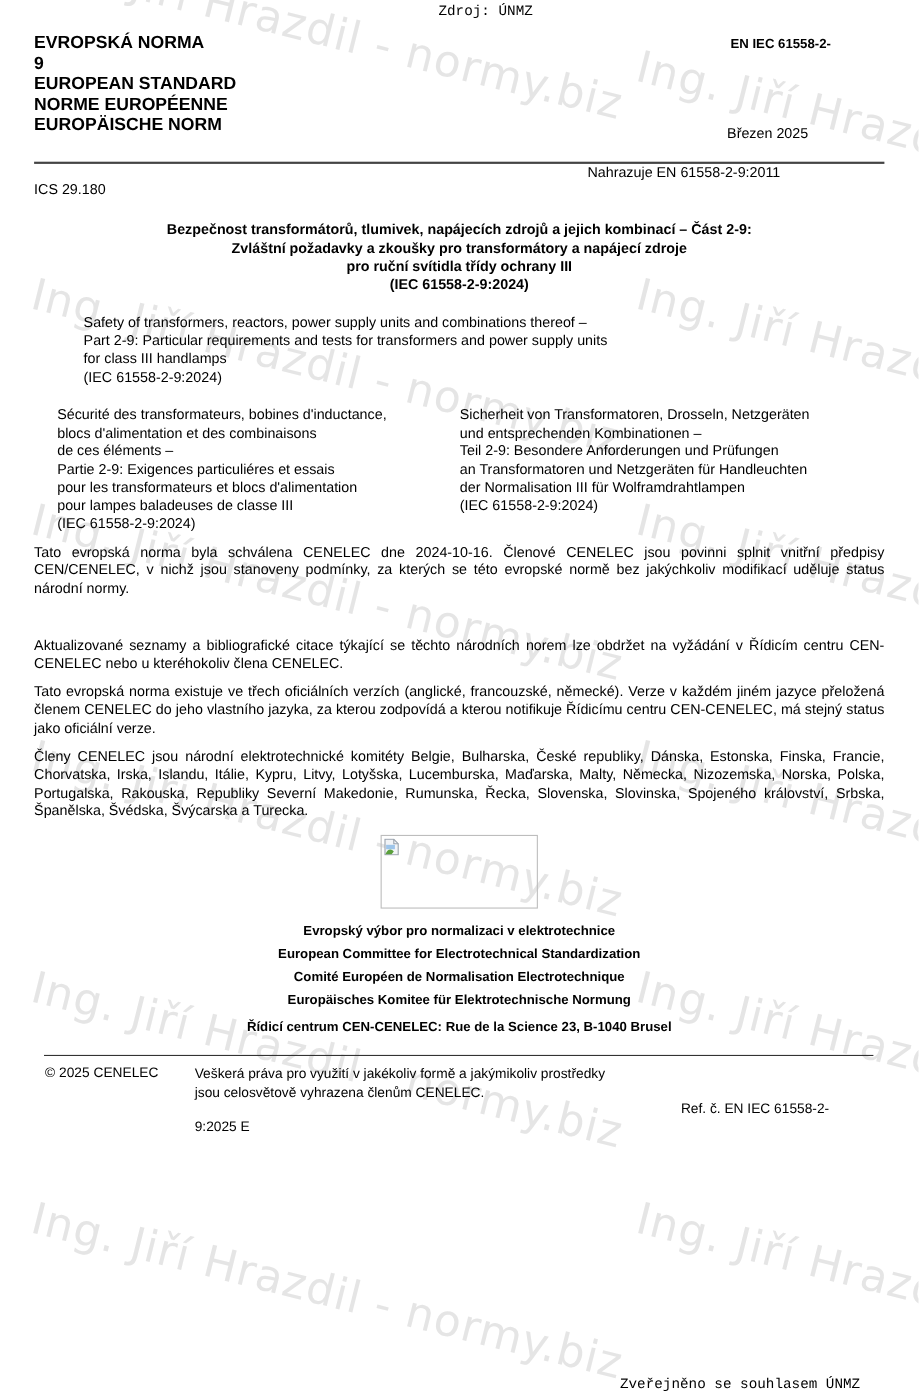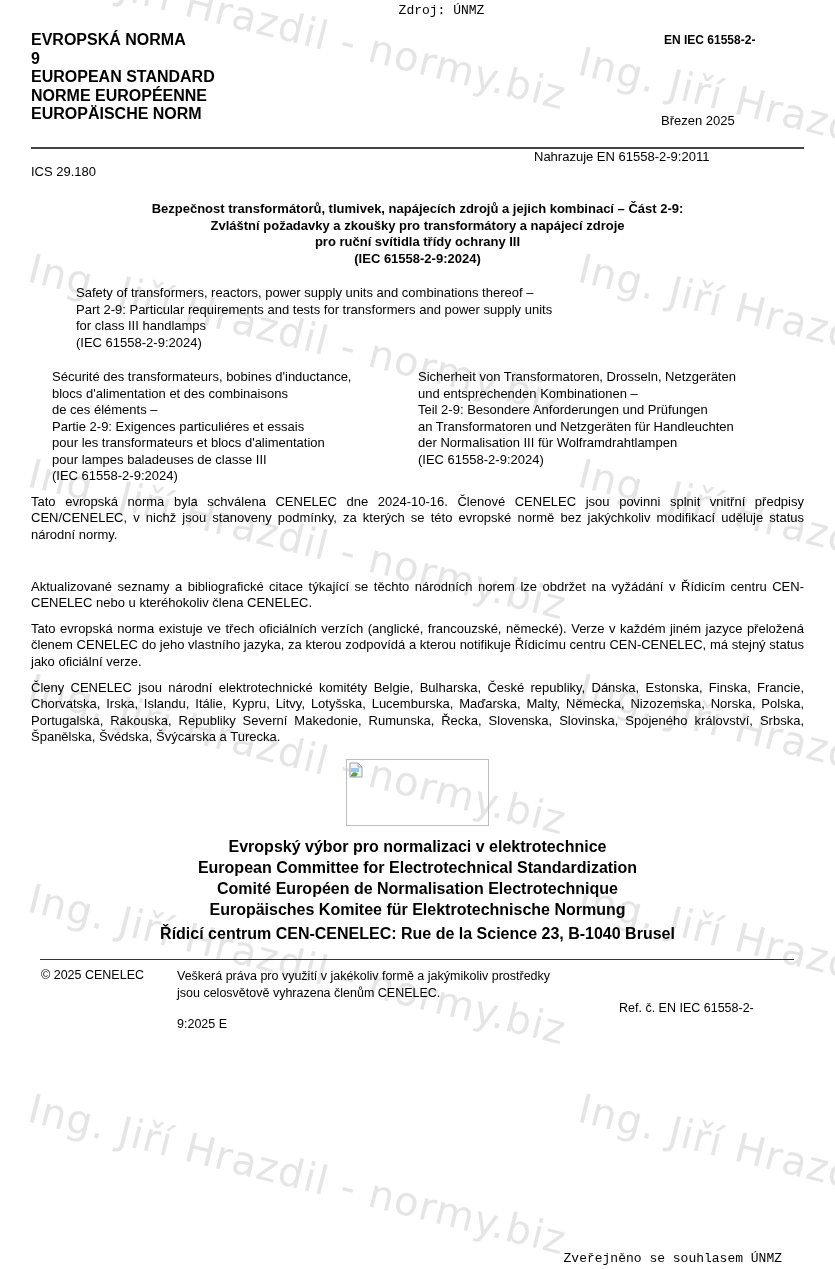--- a/index.html
+++ b/index.html
@@ -33,7 +33,7 @@
   .logo-box { top: 759px; left: 346px; width: 143px; height: 67px; border: 1px solid #bdbdbd; box-sizing: border-box; }
   .broken-img { position: absolute; top: 2px; left: 2px; width: 14px; height: 16px; }
 
-  .committee { top: 836px; left: 0; width: 835px; text-align: center; font-weight: bold; font-size: 16px; line-height: 21px; }
+  .committee { top: 836px; left: 0; width: 835px; text-align: center; font-weight: bold; font-size: 12px; line-height: 21px; }
   .committee .addr { margin-top: 3px; }
 
   .rule-bottom { top: 959px; left: 40px; width: 754px; height: 1px; background: #333; }

